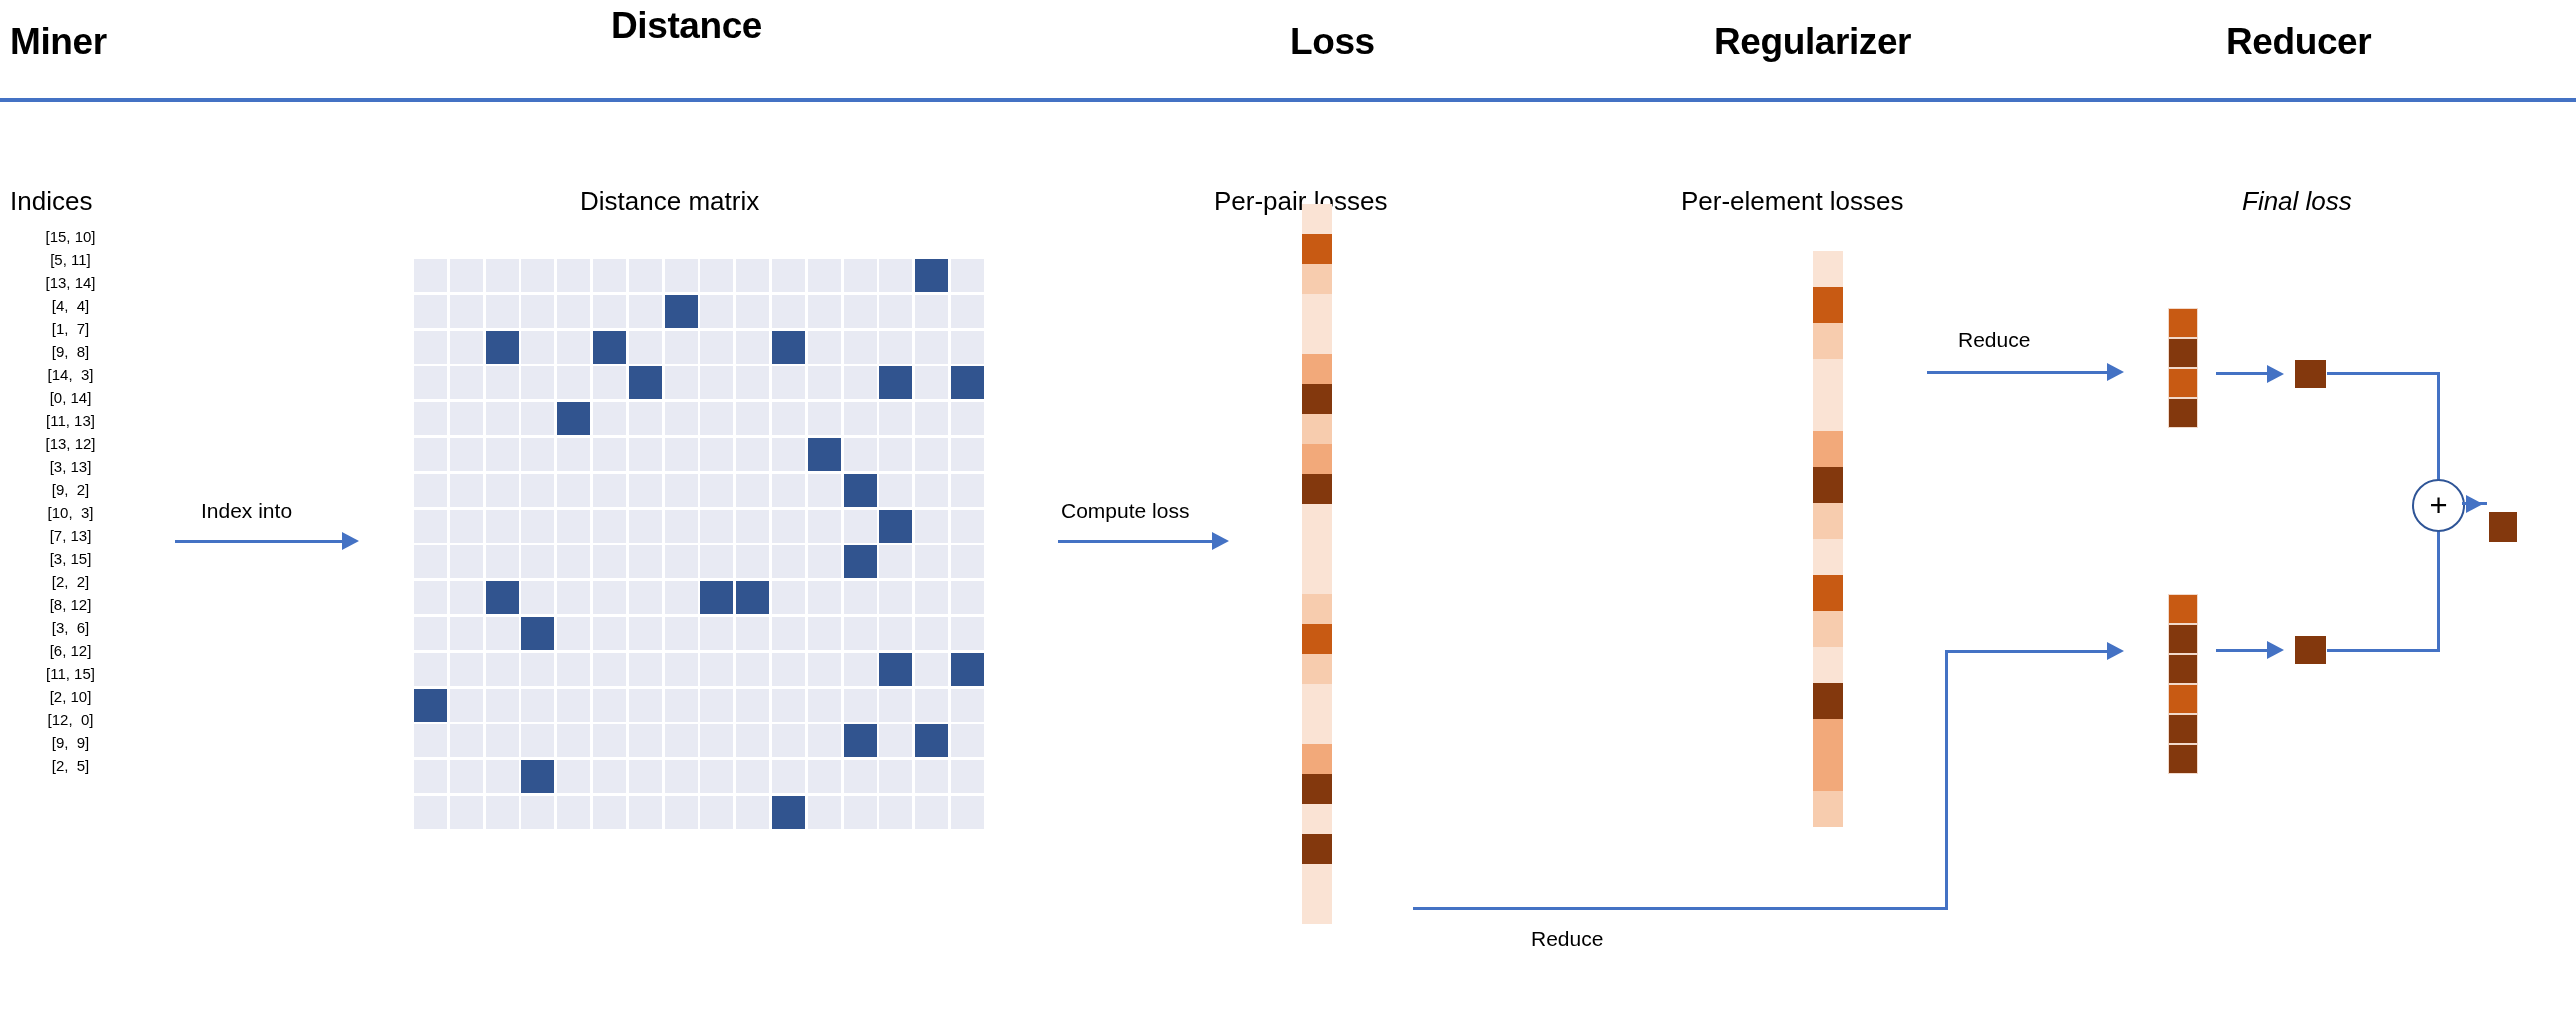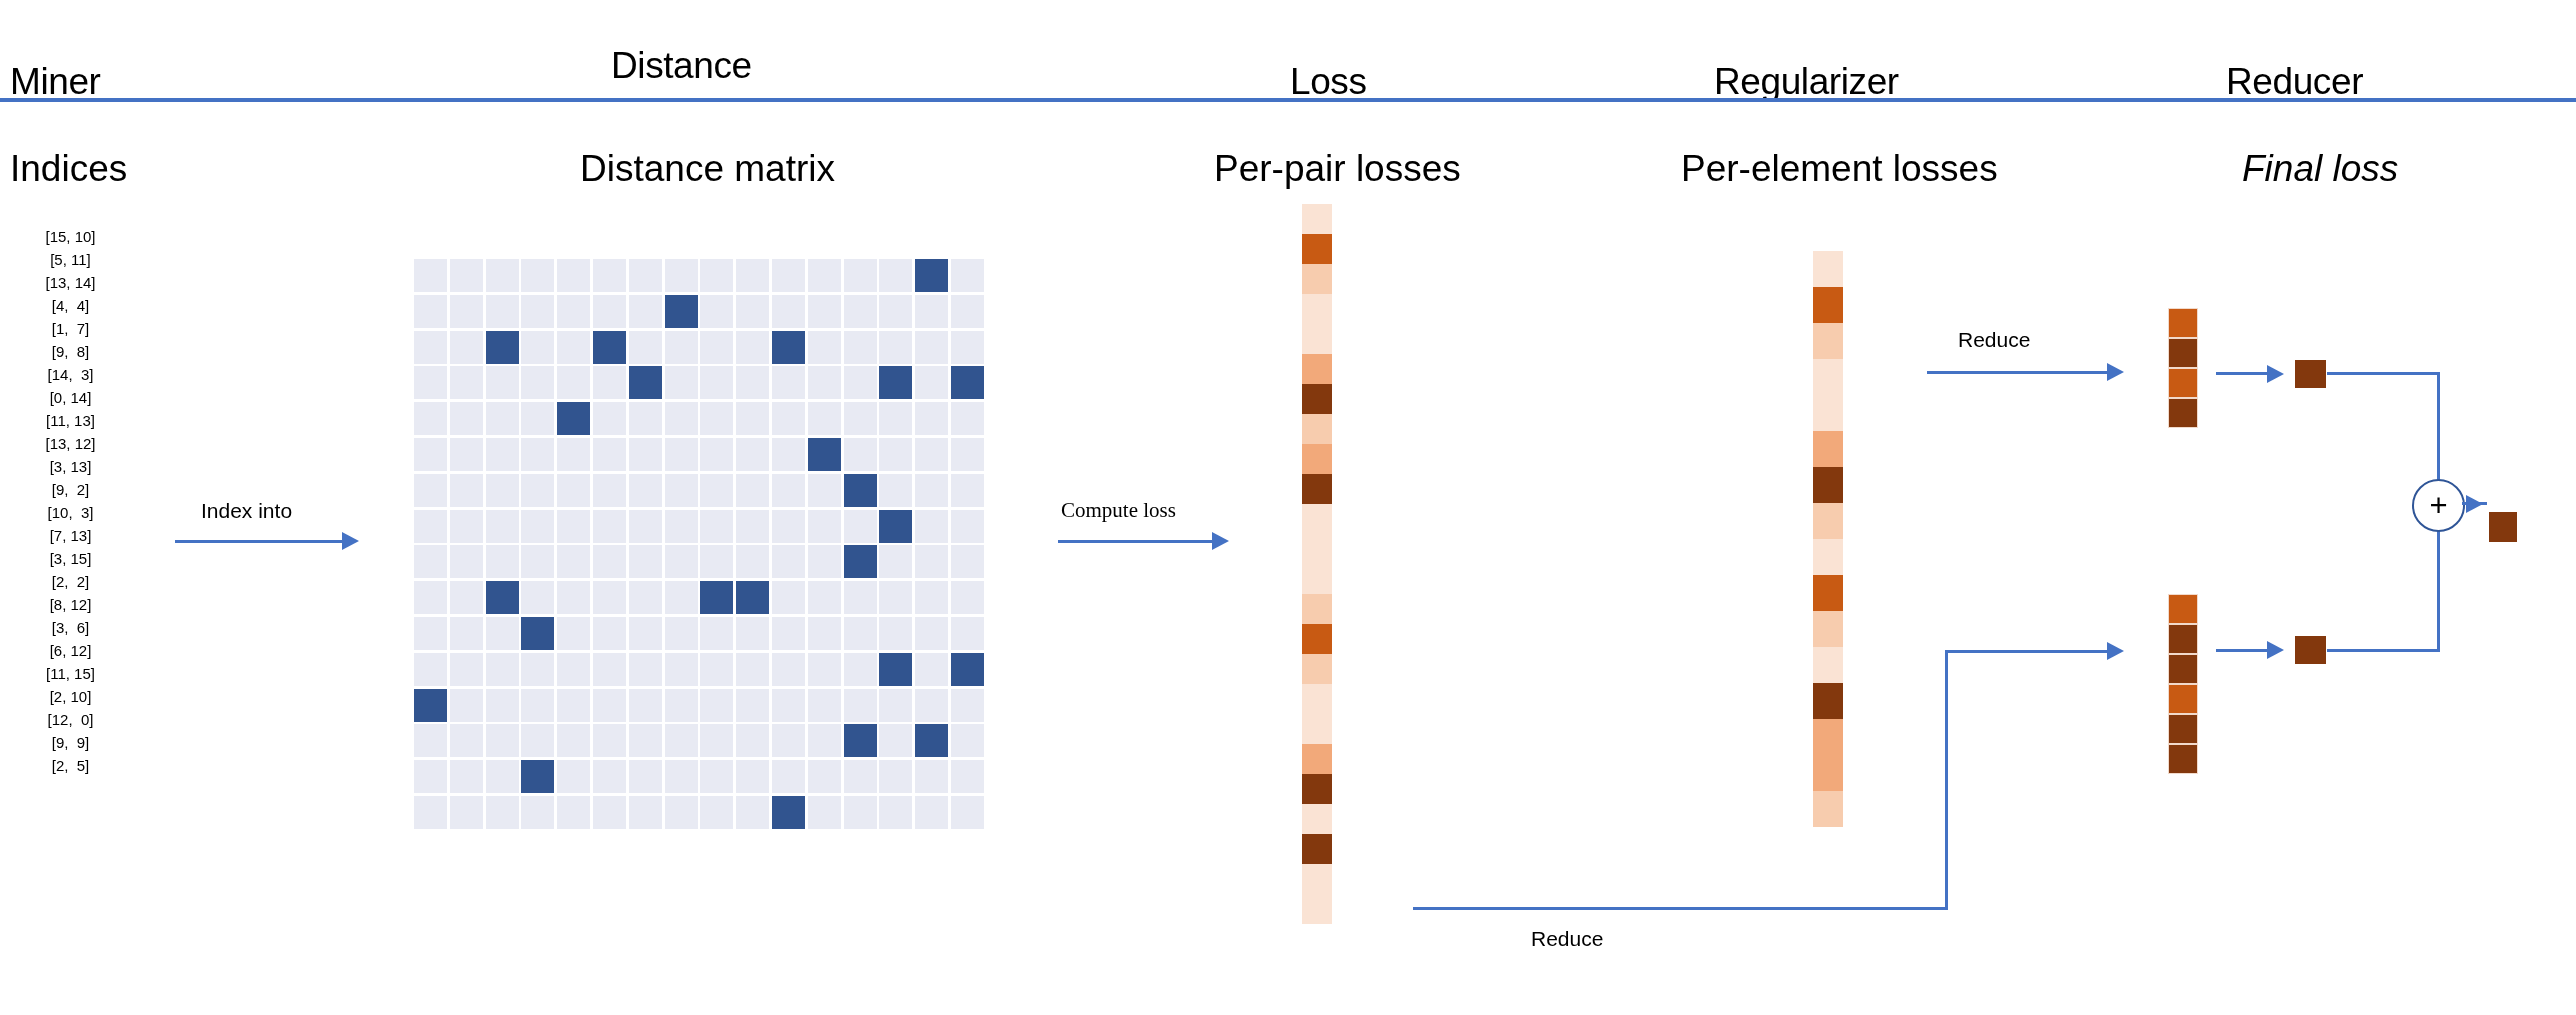--- a/index.html
+++ b/index.html
@@ -28,10 +28,9 @@
   .section-title {
     font-size: 37px;
     line-height: 1;
-    font-weight: 400;
+    font-weight: 700;
     white-space: nowrap;
     letter-spacing: -0.4px;
-    margin-top: 40px;
   }
   .panel-title {
     font-size: 37px;

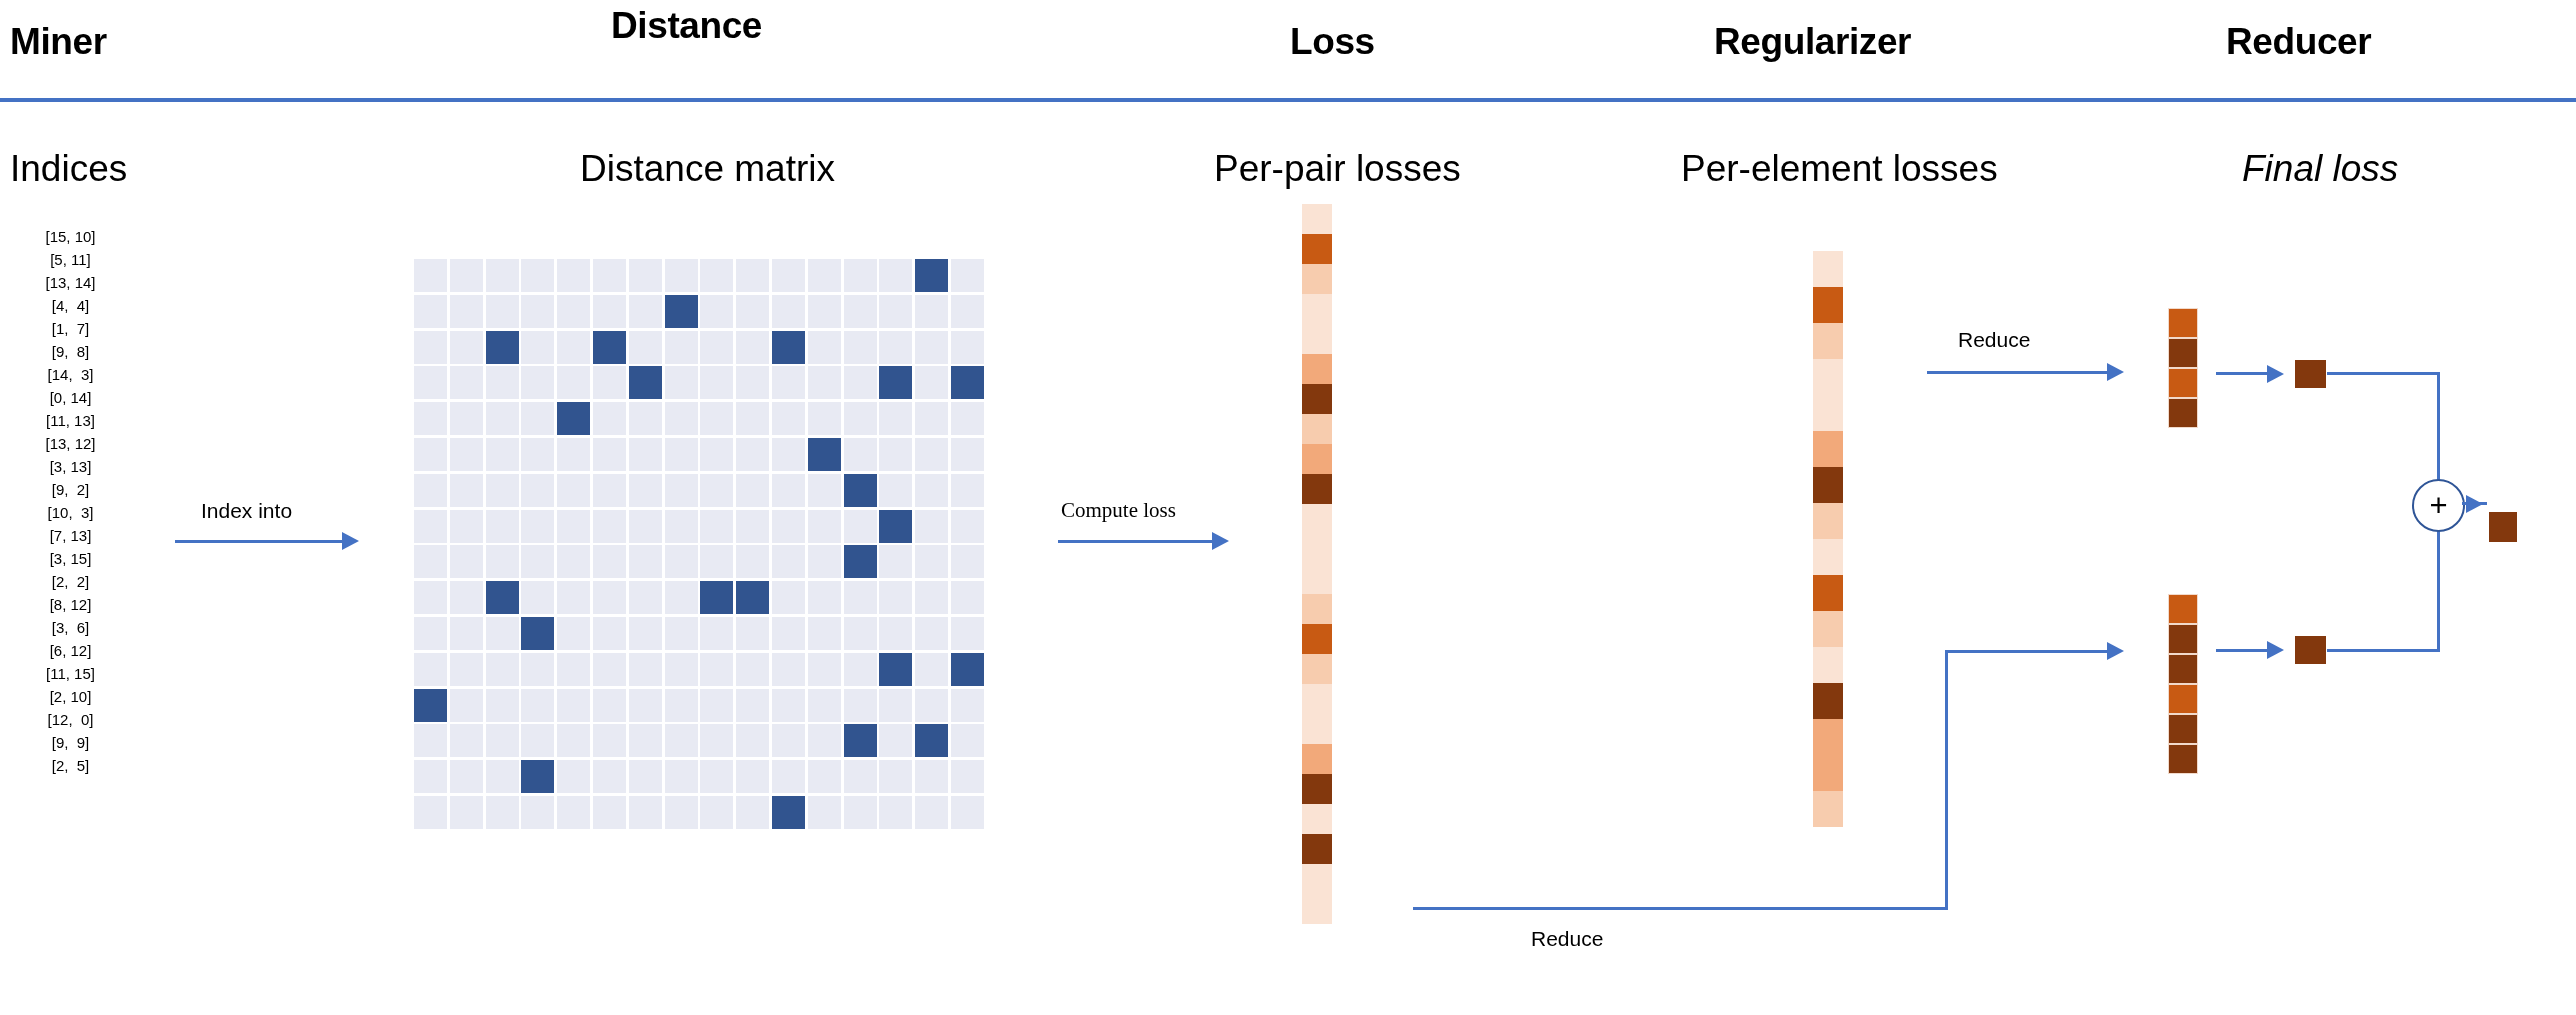--- a/index.html
+++ b/index.html
@@ -33,10 +33,11 @@
     letter-spacing: -0.4px;
   }
   .panel-title {
-    font-size: 37px;
+    font-size: 26px;
     line-height: 1;
     font-weight: 400;
     white-space: nowrap;
+    margin-top: 38px;
   }
 
   

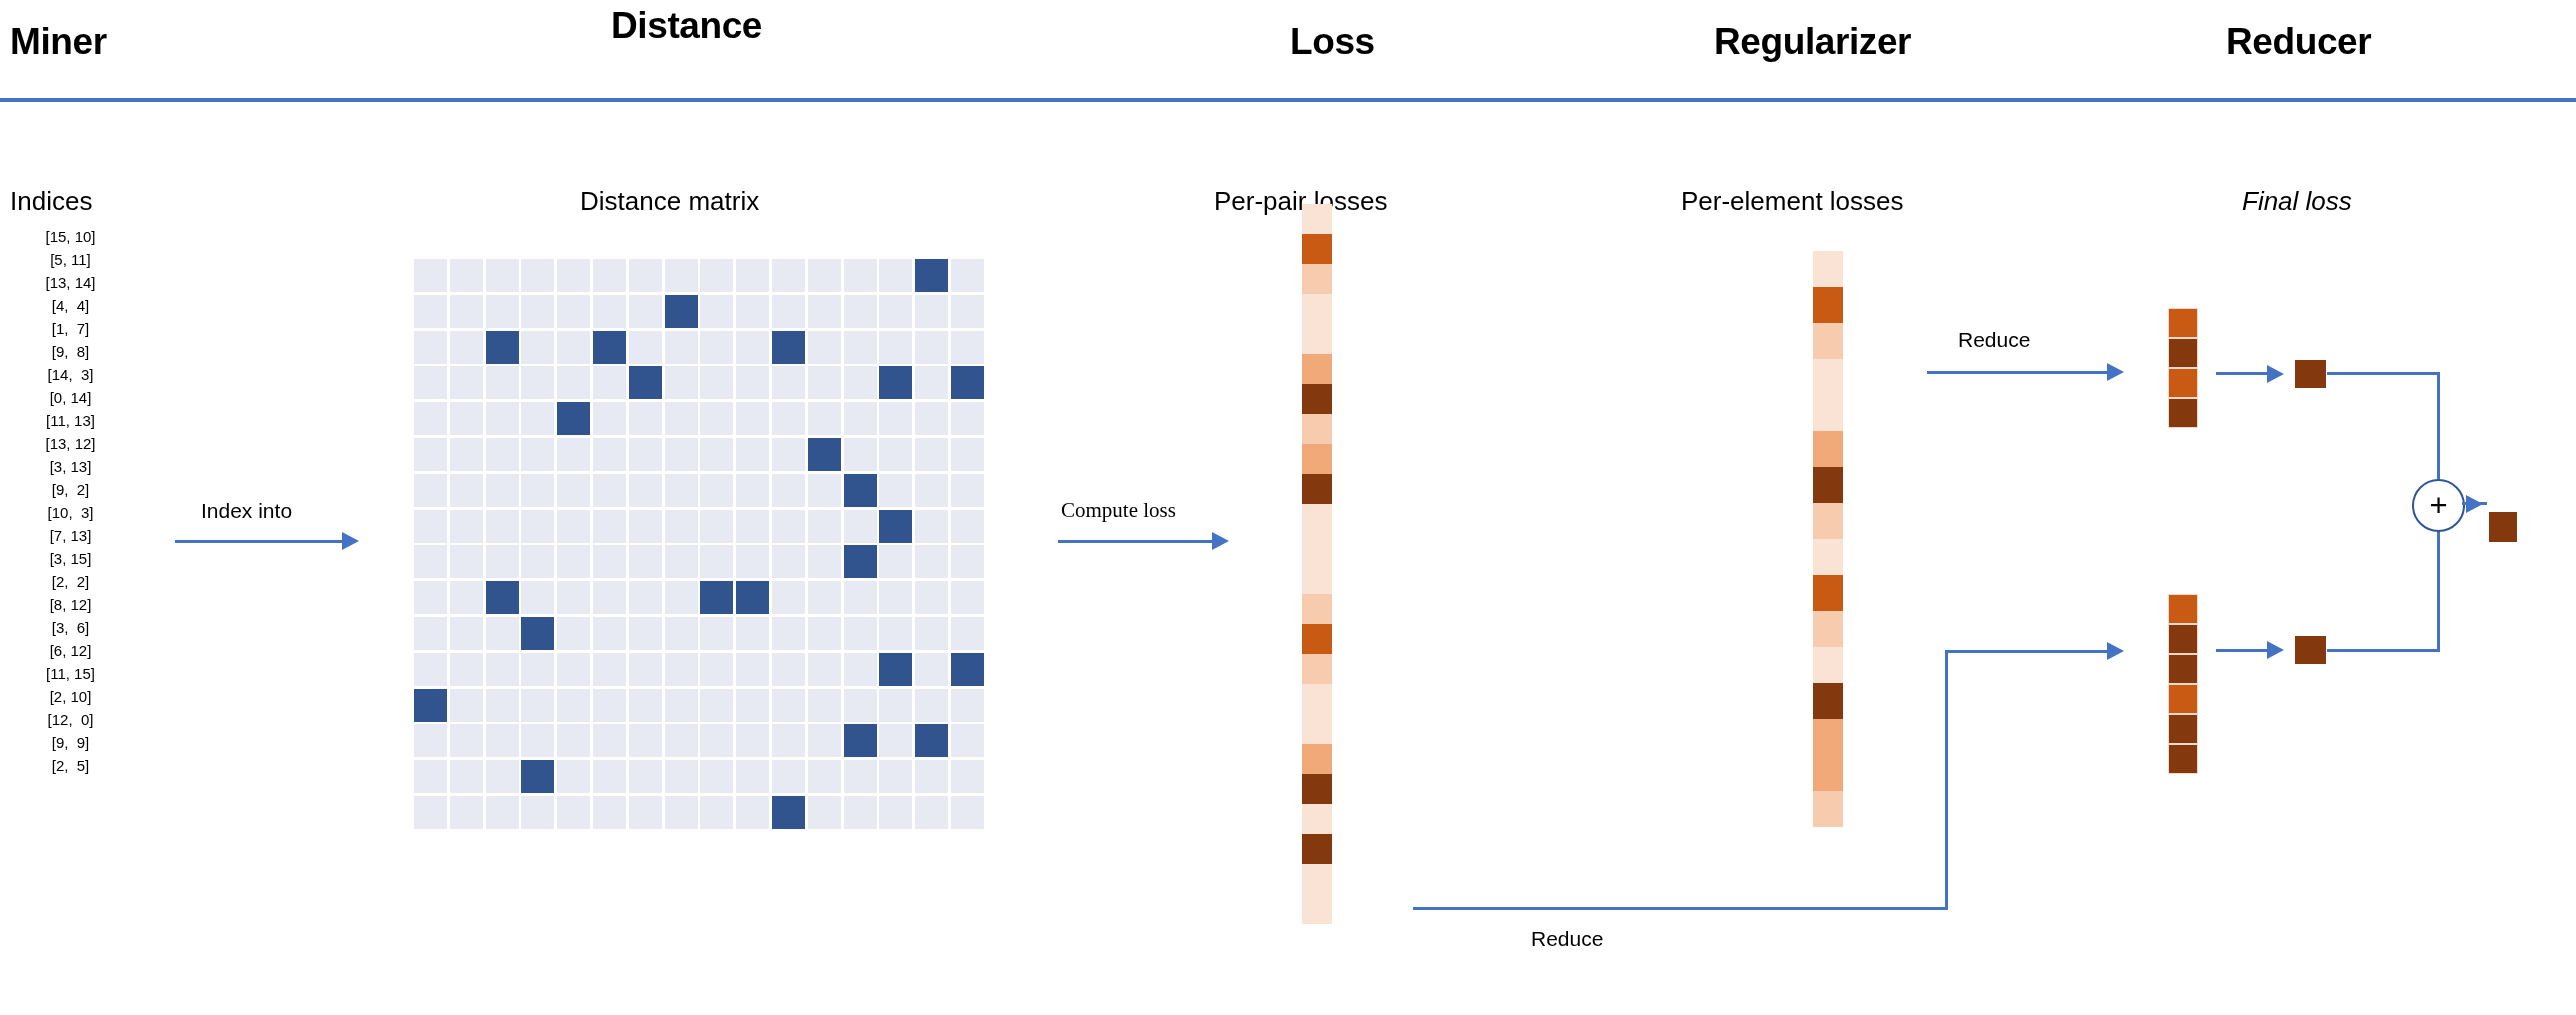--- a/index.html
+++ b/index.html
@@ -426,7 +426,7 @@
     <div class="dm-cell"></div>
   </div>
 
-<div class="abs flow-label" style="left:1061px; top:500px;font-family:Liberation Serif, serif;">Compute loss</div>
+<div class="abs flow-label" style="left:1061px; top:500px;">Compute loss</div>
 <div class="abs hline" style="left:1058px; top:540px; width:154px;"></div>
 <div class="abs arrowhead" style="left:1212px; top:532px;"></div>
 

